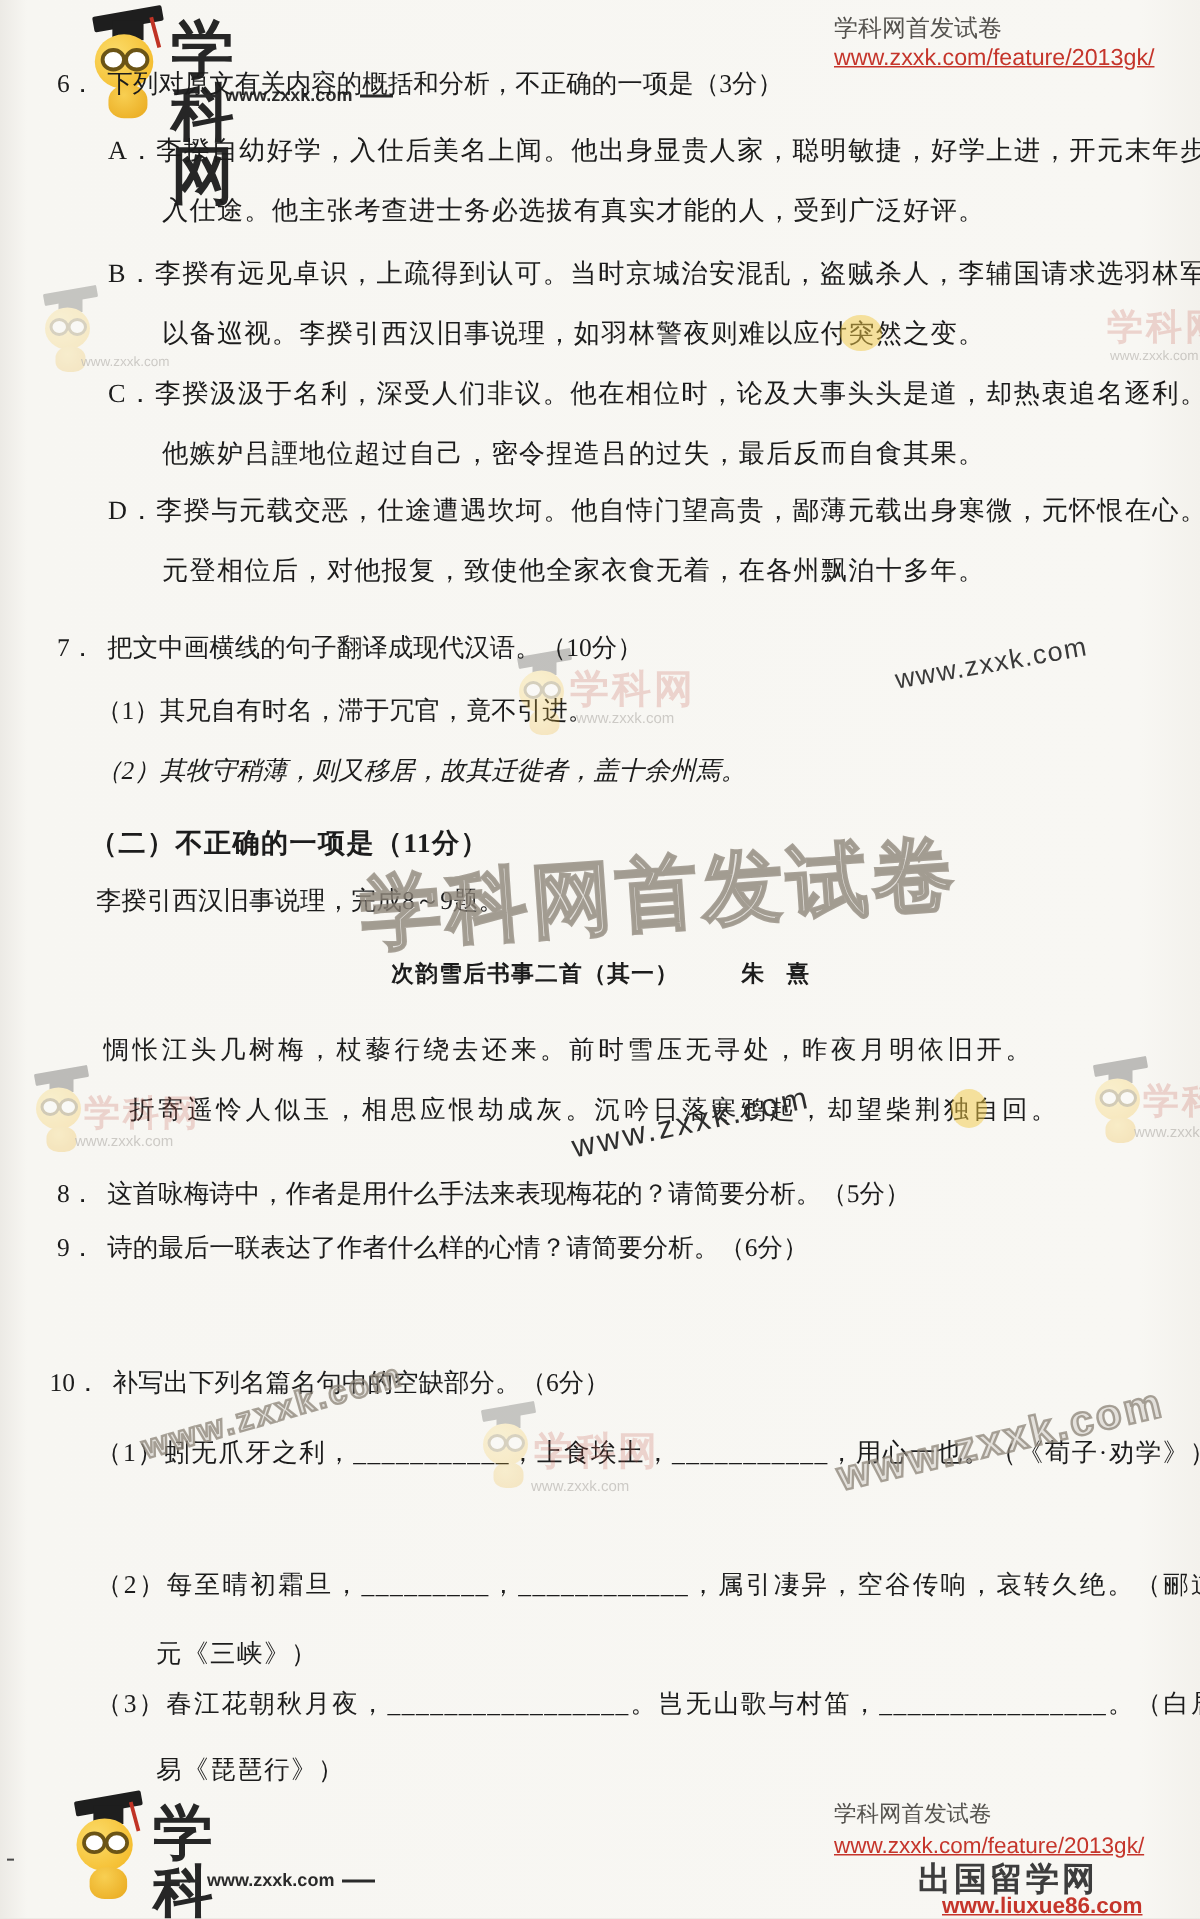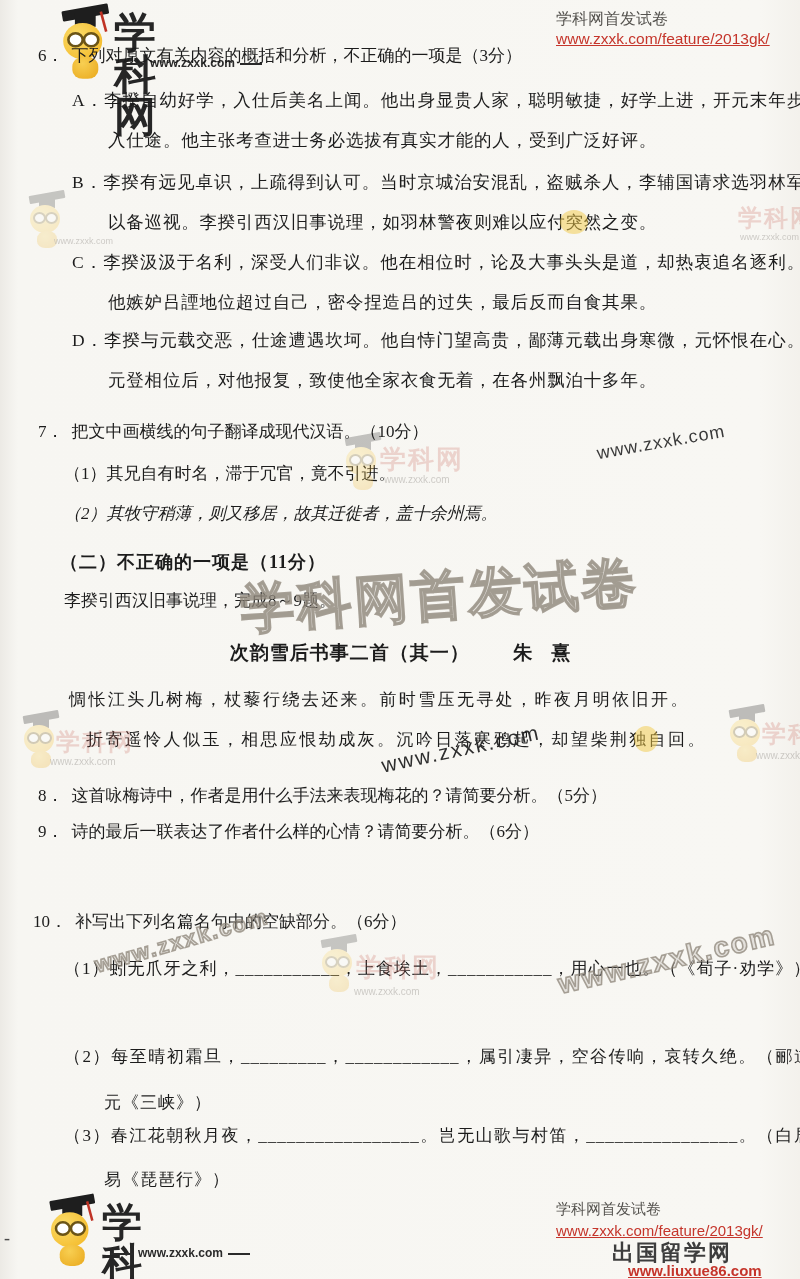--- a/index.html
+++ b/index.html
@@ -102,7 +102,7 @@
 
   <div class="abs wm-outline wm-rot" style="left:240px;top:560px;font-size:54px;letter-spacing:3px;transform:rotate(-4deg);">学科网首发试卷</div>
 
-  <div class="abs" style="left:0;top:640px;width:800px;text-align:center;font-size:19px;">
+  <div class="abs" style="left:0;top:640px;width:800px;text-align:center;font-size:15px;">
     <span style="font-weight:bold;letter-spacing:1px;">次韵雪后书事二首（其一）</span>
     <span style="display:inline-block;width:34px;"></span>
     <span style="font-weight:bold;">朱　熹</span>

